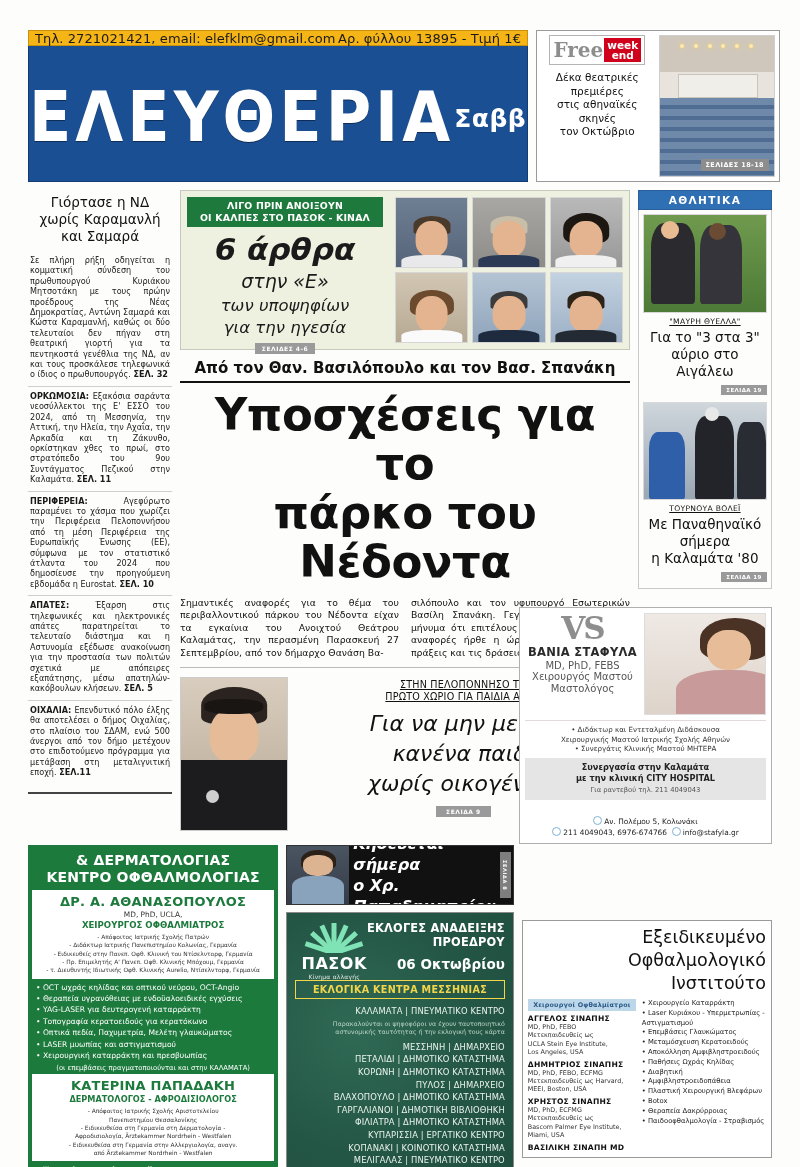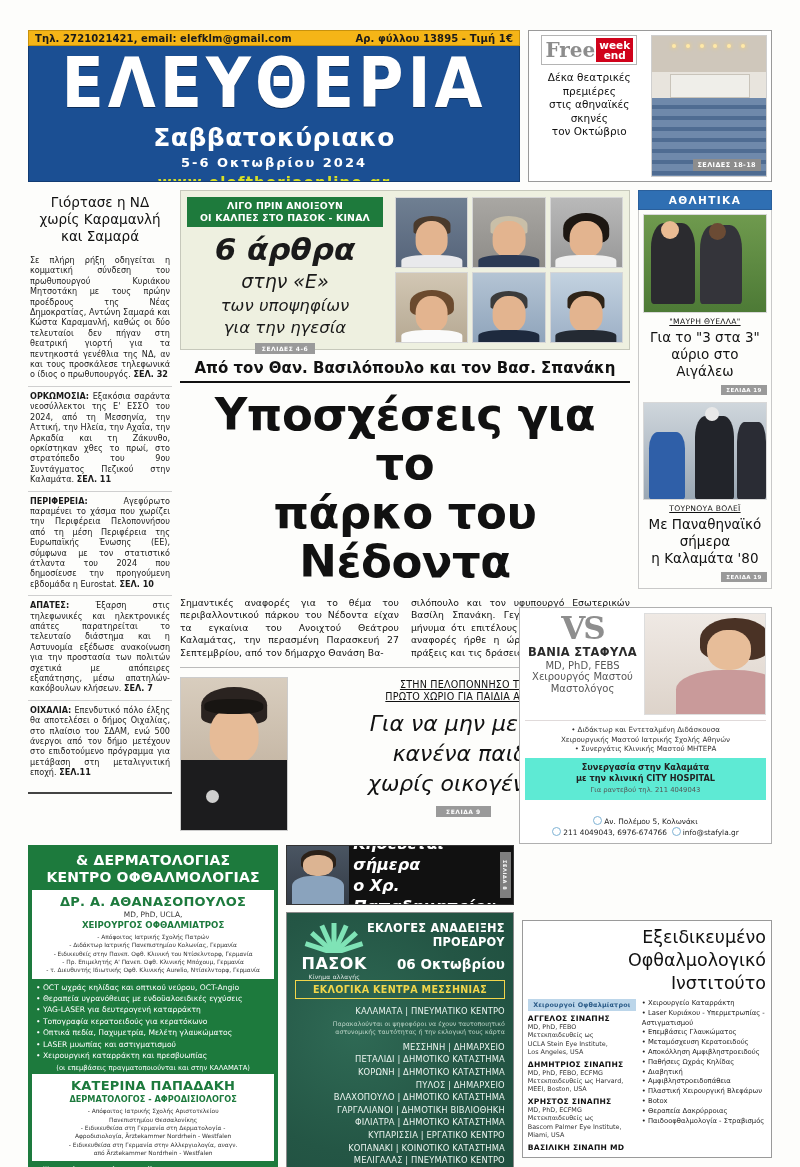--- a/index.html
+++ b/index.html
@@ -23,7 +23,7 @@
     height:16px;background:#f5b517;border:1px solid #c8920c;
     display:flex;align-items:center;justify-content:space-between;
     padding:0 6px;box-sizing:border-box;
-    font-size:10px;font-weight:bold;color:#1a1a1a;letter-spacing:.1px;
+    font-size:13px;font-weight:normal;color:#1a1a1a;letter-spacing:.1px;
   }
   .mast-blue{
     height:136px;background:#1b4f93;border:1px solid #123c73;border-top:none;

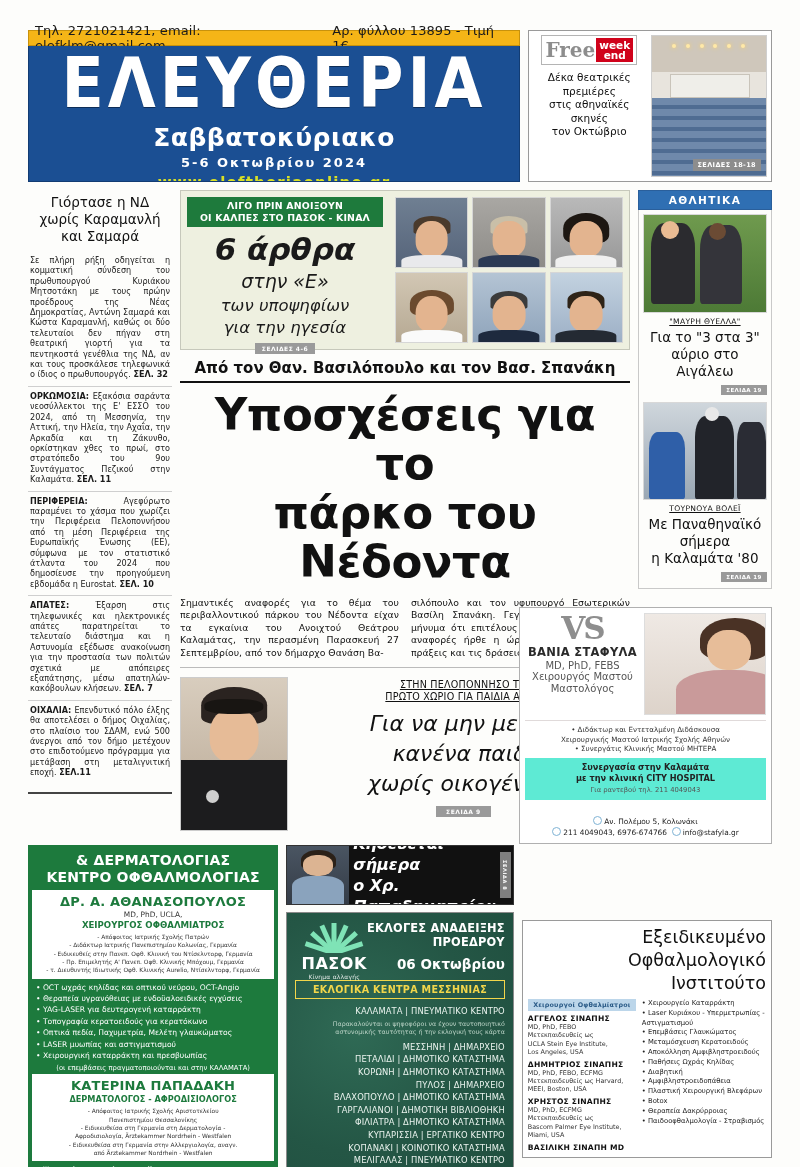--- a/index.html
+++ b/index.html
@@ -28,7 +28,7 @@
   .mast-blue{
     height:136px;background:#1b4f93;border:1px solid #123c73;border-top:none;
     box-sizing:border-box;position:relative;overflow:hidden;
-    display:flex;flex-direction:column;align-items:center;justify-content:flex-start;
+    display:flex;flex-direction:row;align-items:center;justify-content:flex-start;
   }
   .mast-logo{
     color:#ffffff;font-family:"DejaVu Sans","Liberation Sans",sans-serif;

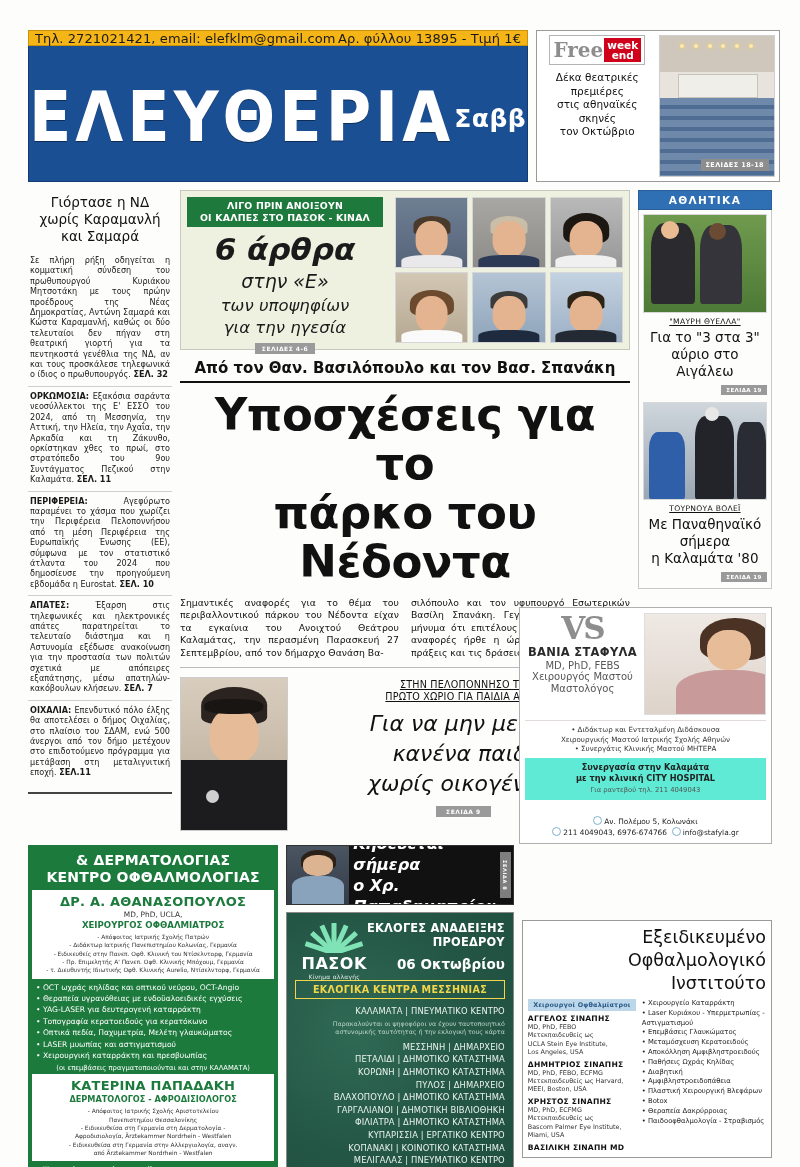--- a/index.html
+++ b/index.html
@@ -302,7 +302,7 @@
       </div>
       <div class="brief-body">
         <b>ΑΠΑΤΕΣ:</b><span> Έξαρση στις τηλεφωνικές και ηλεκτρονικές απάτες παρατηρείται το τελευταίο διάστημα και η Αστυνομία εξέδωσε ανακοίνωση για την προστασία των πολιτών σχετικά με απόπειρες εξαπάτησης, μέσω απατηλών-κακόβουλων κλήσεων.</span>
-        <span class="sel">ΣΕΛ. 7</span>
+        <span class="sel">ΣΕΛ. 5</span>
       </div>
       <div class="brief-body">
         <b>ΟΙΧΑΛΙΑ:</b><span> Επενδυτικό πόλο έλξης θα αποτελέσει ο δήμος Οιχαλίας, στο πλαίσιο του ΣΔΑΜ, ενώ 500 άνεργοι από τον δήμο μετέχουν στο επιδοτούμενο πρόγραμμα για μετάβαση στη μεταλιγνιτική εποχή.</span>

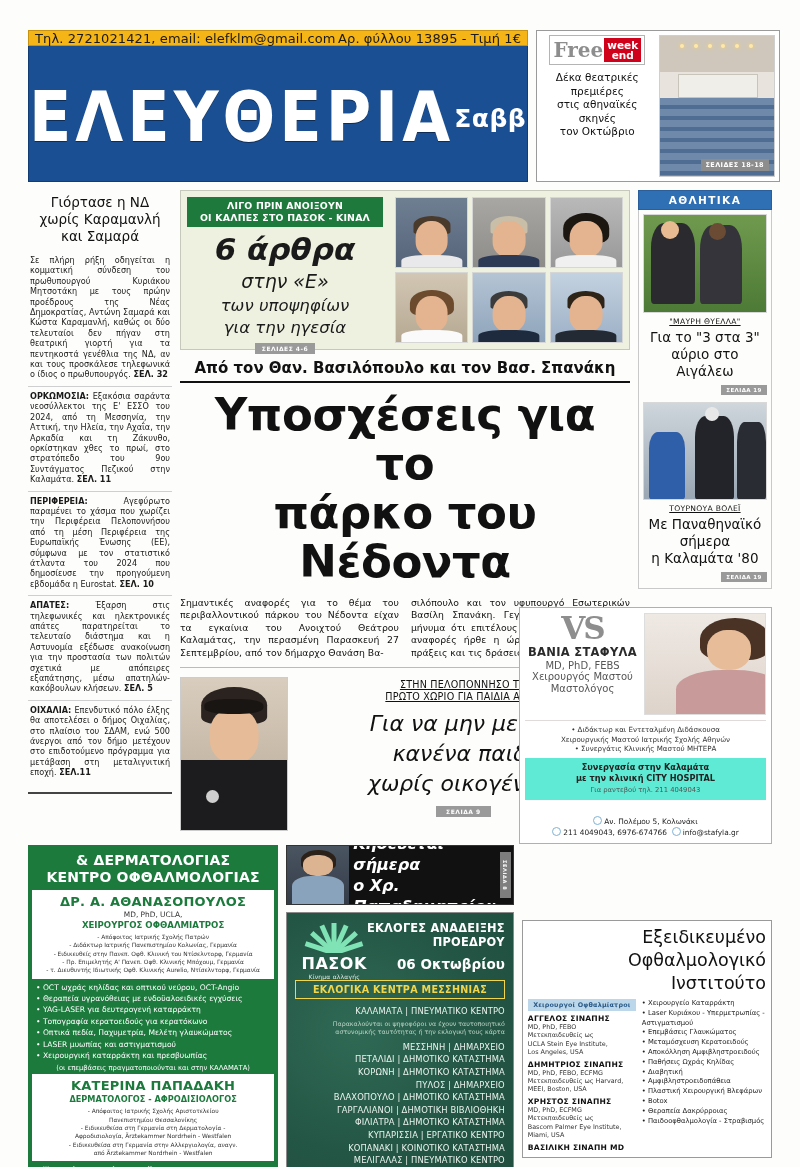--- a/index.html
+++ b/index.html
@@ -156,7 +156,7 @@
   .vs-cred{font-size:10px;color:#555;line-height:9.4px;margin-top:2px;}
   .vs-photo{flex:1;height:100px;border:1px solid #ddd;overflow:hidden;position:relative;background:#c9b7a6;}
   .vs-bul{font-size:7.1px;color:#333;text-align:center;line-height:9.6px;margin-top:5px;border-top:1px solid #e0dada;padding-top:4px;}
-  .vs-coop{background:#5eead4;text-align:center;font-size:8.2px;color:#222;padding:4px 0;margin-top:4px;line-height:11px;}
+  .vs-coop{background:#e5e5e5;text-align:center;font-size:8.2px;color:#222;padding:4px 0;margin-top:4px;line-height:11px;}
   .vs-coop b{font-weight:bold;}
   .vs-coop .small{font-size:6.8px;color:#555;}
   .vs-foot{font-size:7.4px;color:#222;text-align:center;margin-top:16px;line-height:11px;}

